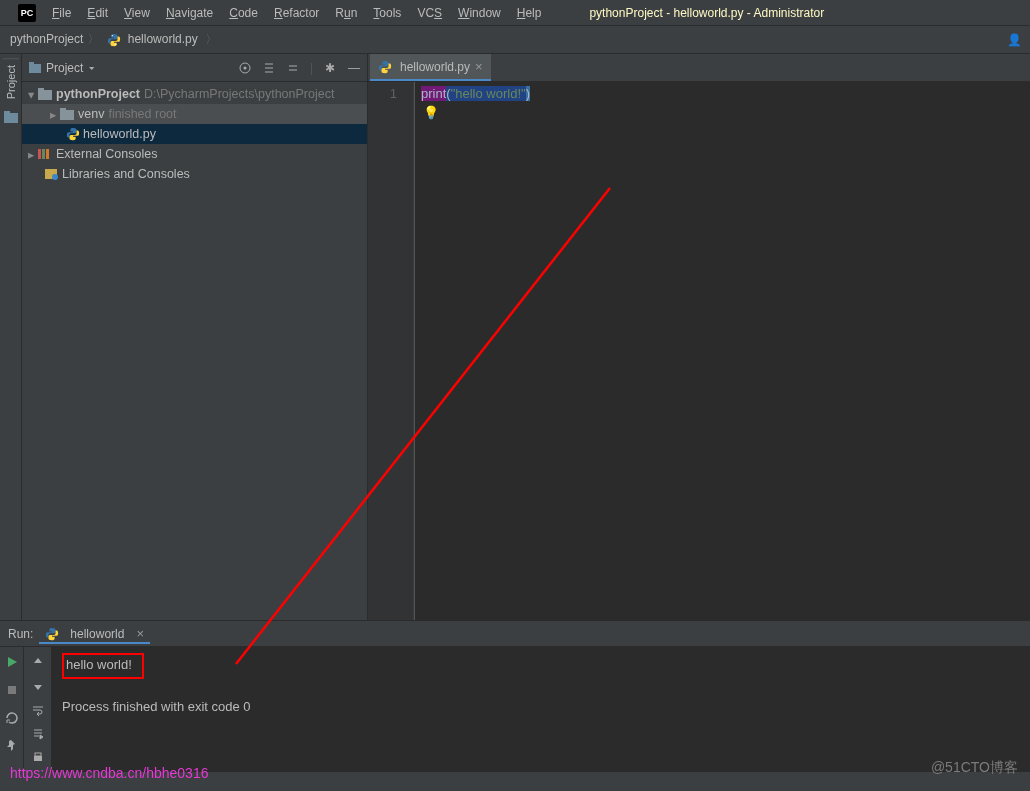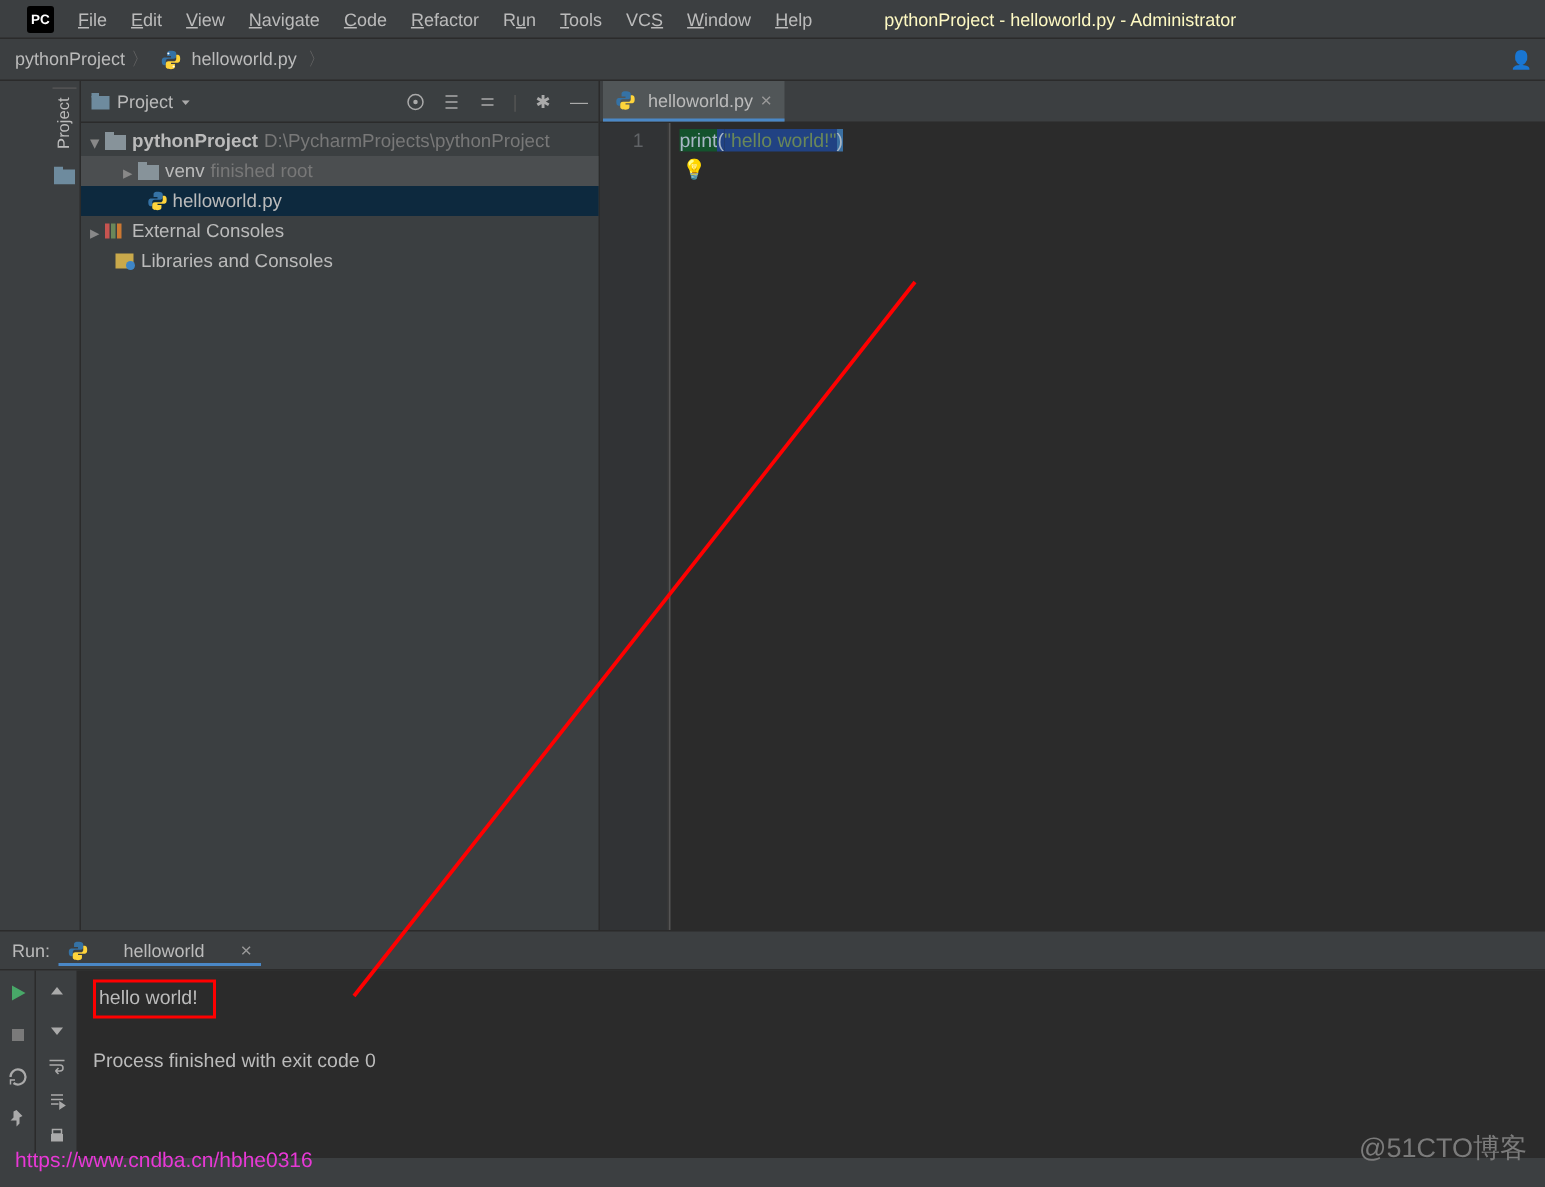--- a/index.html
+++ b/index.html
@@ -14,7 +14,7 @@
 .breadcrumb-item::after { content: "〉"; color: #666; margin-left: 4px; }
 .breadcrumb-item:last-child::after { content: ""; }
 .py-icon { display: inline-flex; width: 14px; height: 14px; vertical-align: middle; margin-right: 3px; }
-.main { display: flex; height: 566px; padding-left: 32px; }
+.main { display: flex; height: 566px; }
 .left-gutter { width: 22px; background: #3c3f41; border-right: 1px solid #2b2b2b; display: flex; flex-direction: column; align-items: center; padding-top: 4px; }
 .vert-tab { writing-mode: vertical-rl; transform: rotate(180deg); font-size: 11px; padding: 6px 2px; cursor: pointer; color: #bbb; border-bottom: 1px solid #555; }
 .dir-icon { width: 14px; height: 12px; margin-top: 6px; }

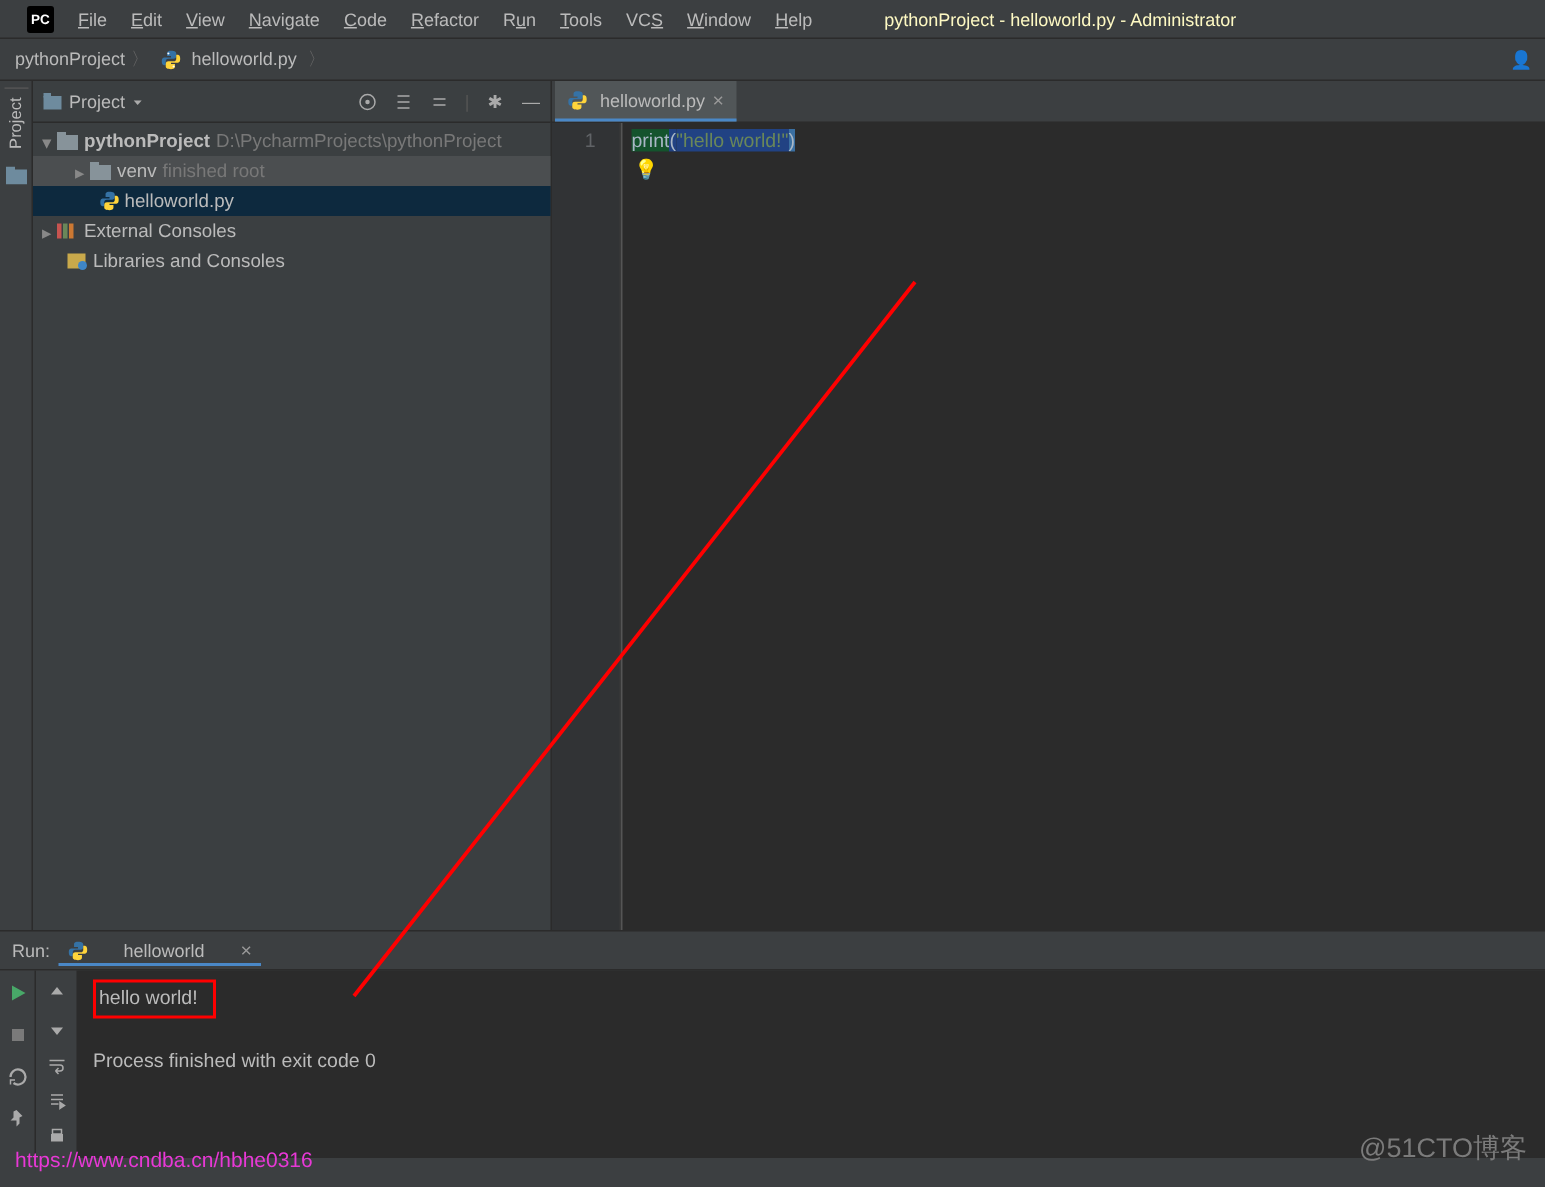--- a/index.html
+++ b/index.html
@@ -37,7 +37,7 @@
 .editor-body { flex: 1; display: flex; font-family: "Consolas","JetBrains Mono",monospace; font-size: 13px; line-height: 18px; }
 .linegutter { width: 46px; background: #313335; color: #606366; text-align: right; padding: 3px 16px 0 0; border-right: 1px solid #3a3a3a;}
 .code { flex: 1; padding: 3px 6px; position: relative; color: #a9b7c6; border-left: 1px solid #555;}
-.k-call { color: #a9b7c6; background: #14532d; }
+.k-call { color: #a9b7c6; background: #701a75; }
 .k-str { color: #6a8759; background: #214283;}
 .k-paren { background:#214283; }
 .k-close { background: #3a6fa1; }

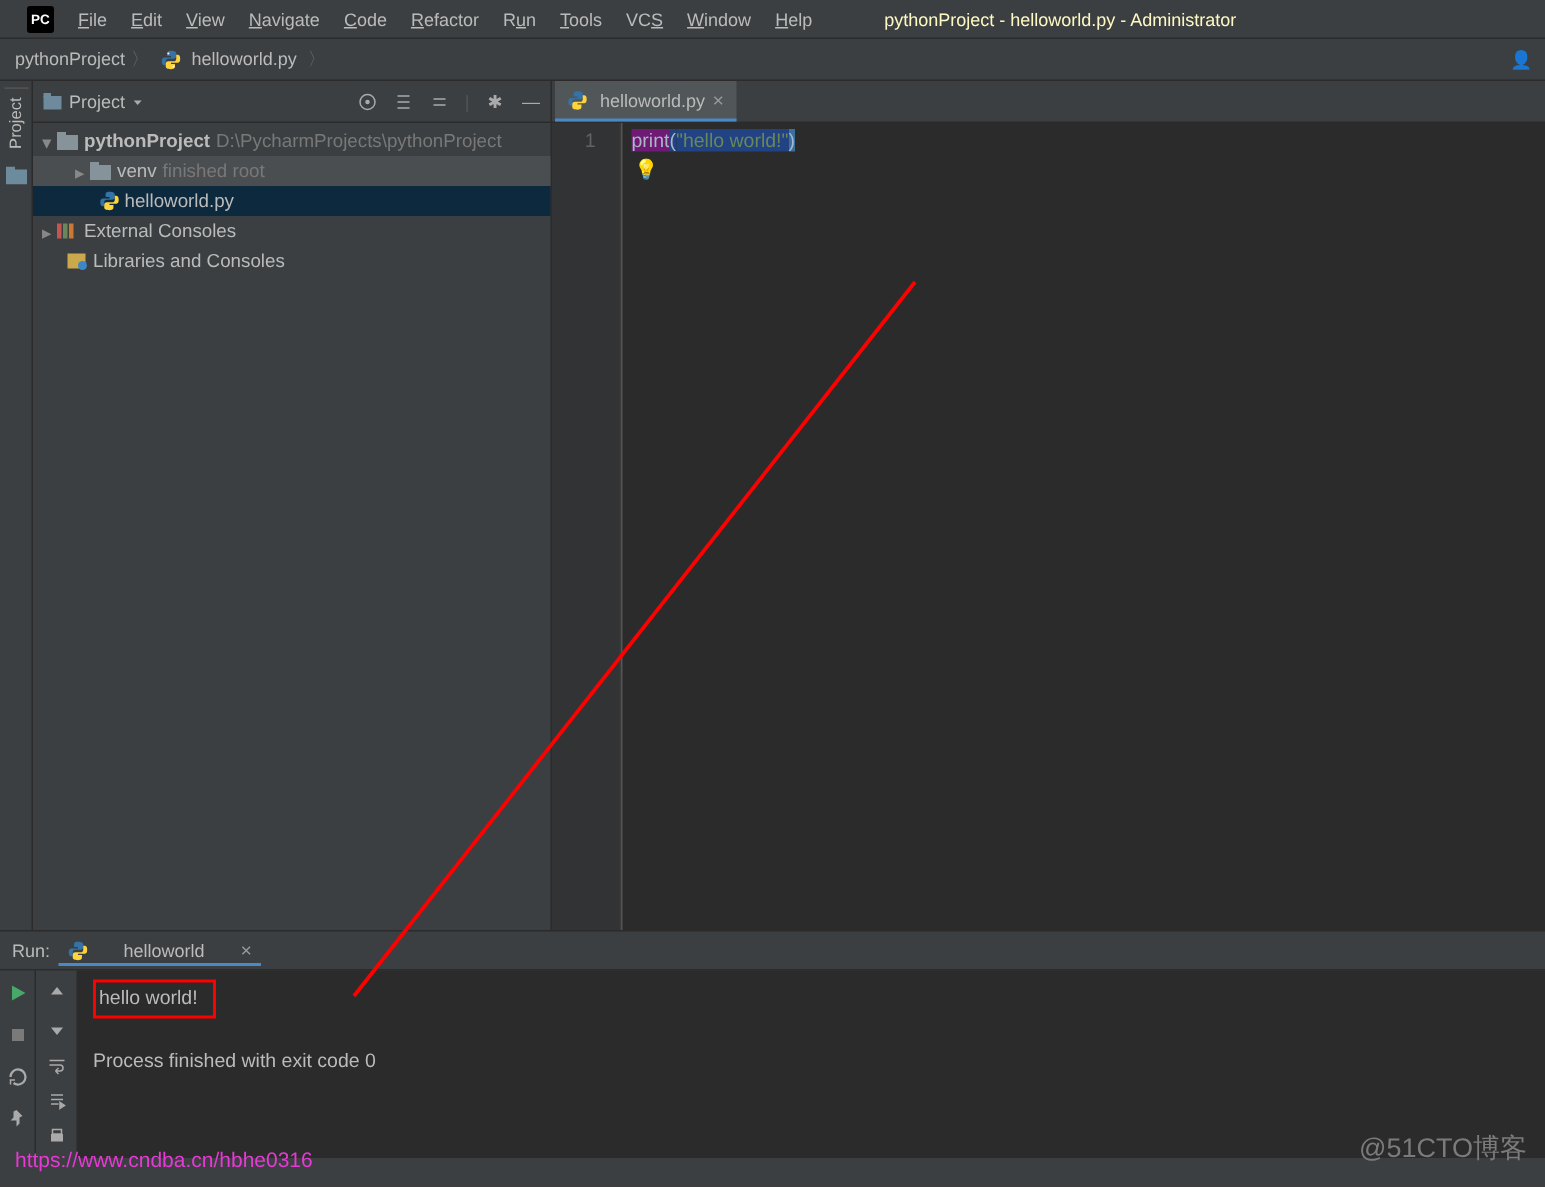--- a/index.html
+++ b/index.html
@@ -44,7 +44,7 @@
 .bulb { position: absolute; left: 8px; top: 22px; font-size: 13px; }
 .run-panel { border-top: 1px solid #2b2b2b; background: #2b2b2b; }
 .run-header { height: 26px; background: #3c3f41; display: flex; align-items: center; padding: 0 8px; gap: 6px; border-bottom: 1px solid #2b2b2b;}
-.run-tab { display: flex; align-items: center; gap: 20px; padding: 3px 6px 1px 6px; border-bottom: 2px solid #4a88c7; }
+.run-tab { display: flex; align-items: center; gap: 8px; padding: 3px 6px 1px 6px; border-bottom: 2px solid #4a88c7; }
 .run-body { display: flex; min-height: 125px; }
 .run-side { width: 24px; background: #3c3f41; display: flex; flex-direction: column; align-items: center; padding-top: 8px; gap: 14px; border-right: 1px solid #2b2b2b;}
 .run-side2 { width: 28px; background: #3c3f41; display: flex; flex-direction: column; align-items: center; padding-top: 8px; gap: 10px; border-right: 1px solid #2b2b2b;}

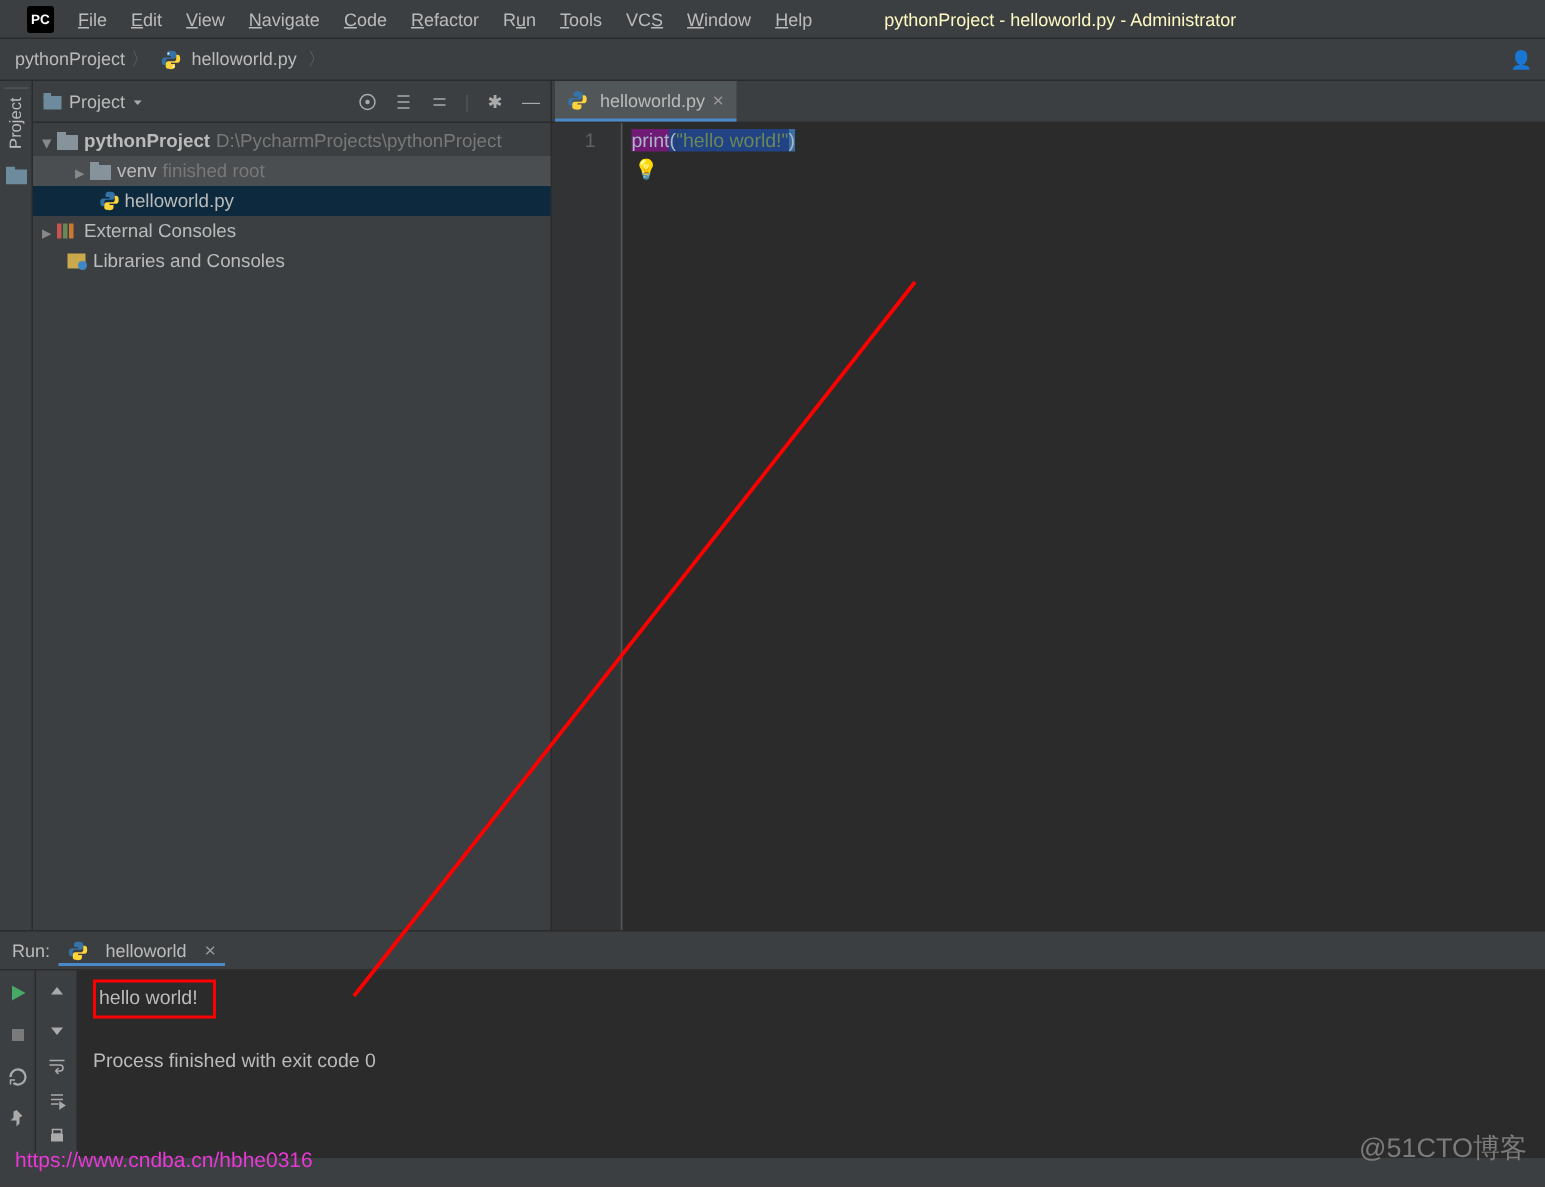--- a/index.html
+++ b/index.html
@@ -53,7 +53,7 @@
 .red-box { border: 2px solid red; display: inline-block; padding: 0 10px 2px 2px; margin-top: -2px; }
 .annotation-line { position: absolute; pointer-events: none; }
 .watermark-l { position: absolute; bottom: 10px; left: 10px; color: #e838d6; font-size: 14px; font-weight: normal; }
-.watermark-r { position: absolute; bottom: 14px; right: 12px; color: #7b7b7b; font-size: 18px; }
+.watermark-r { position: absolute; bottom: 14px; right: 12px; color: #7b7b7b; font-size: 14px; }
 .chev { display:inline-block; transform: scaleY(0.6); font-size: 9px; color: #aaa;}
 svg { display: block; }
 </style>

